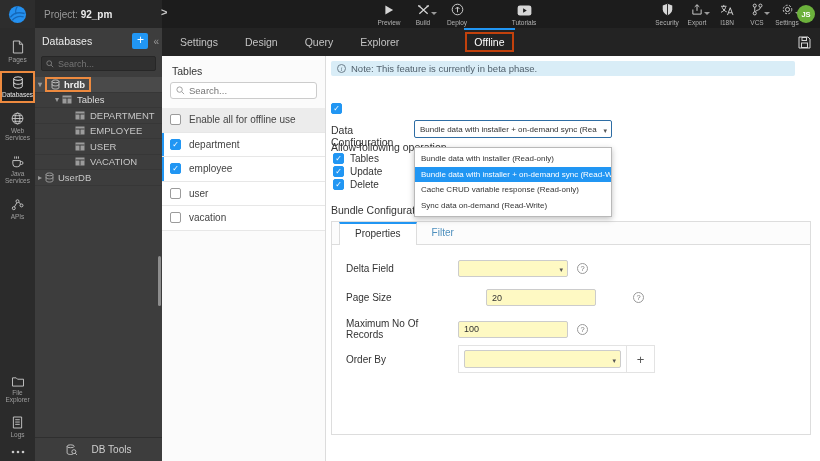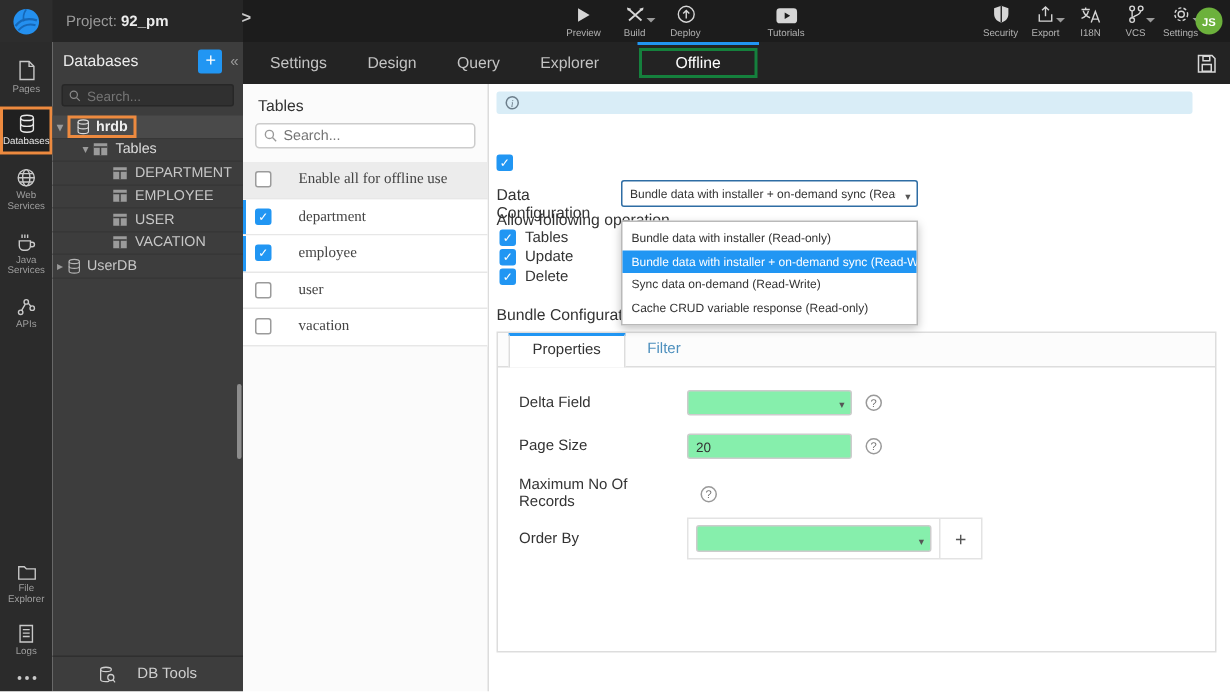--- a/index.html
+++ b/index.html
@@ -65,7 +65,7 @@
   .tabbar { position:absolute; left:162px; top:28px; right:0; height:28px; background:#232323;
     display:flex; align-items:center; padding-left:18px; }
   .tab { font-size:10.5px; color:#c3c3c3; margin-right:27px; cursor:pointer; }
-  .tab.active { color:#fff; border:2px solid #15803d; padding:2px 22px; position:relative; margin-right:0; }
+  .tab.active { color:#fff; border:2px solid #c2410c; padding:2px 7px; position:relative; margin-right:0;margin-left:39px; }
   .tab.active::after { content:""; position:absolute; top:-6px; left:-3px; right:-3px; height:2px; background:#2196f3; }
   .tabbar-save { margin-left:auto; margin-right:9px; color:#d8d8d8; cursor:pointer; }
 

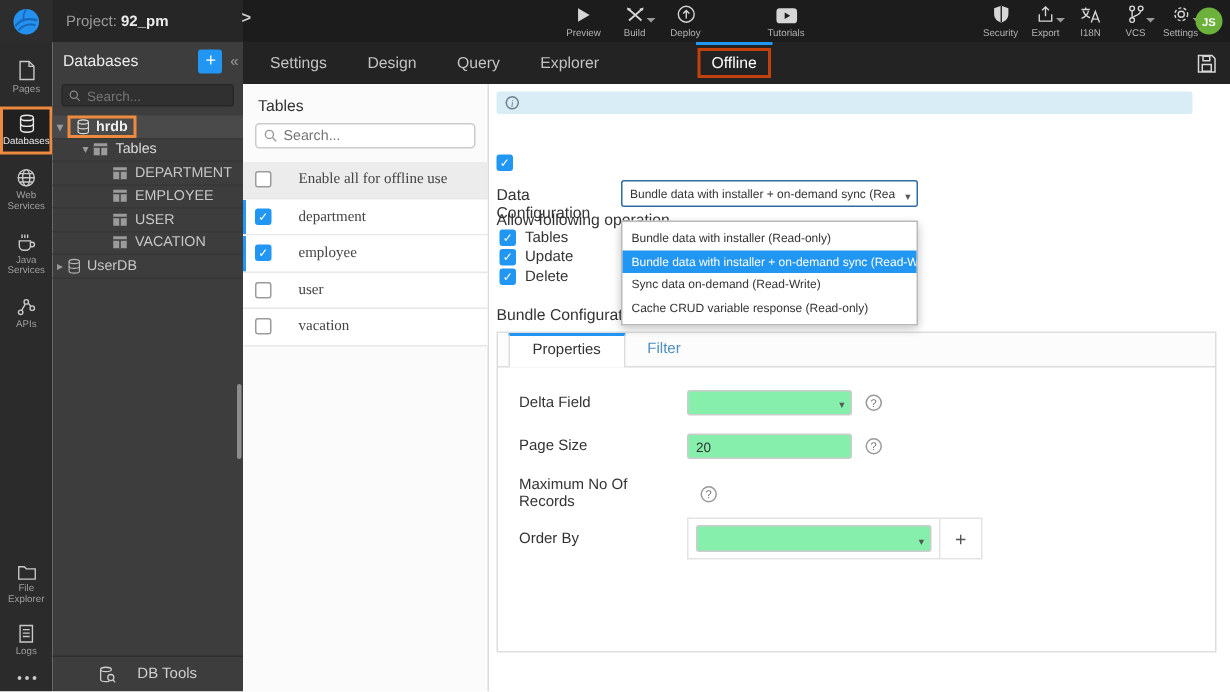--- a/index.html
+++ b/index.html
@@ -443,6 +443,7 @@
 <div class="main">
   <div class="note">
     <span class="circle-ic">i</span>
+    <span>Note: This feature is currently in beta phase.</span>
   </div>
 
   <div class="enable-row">

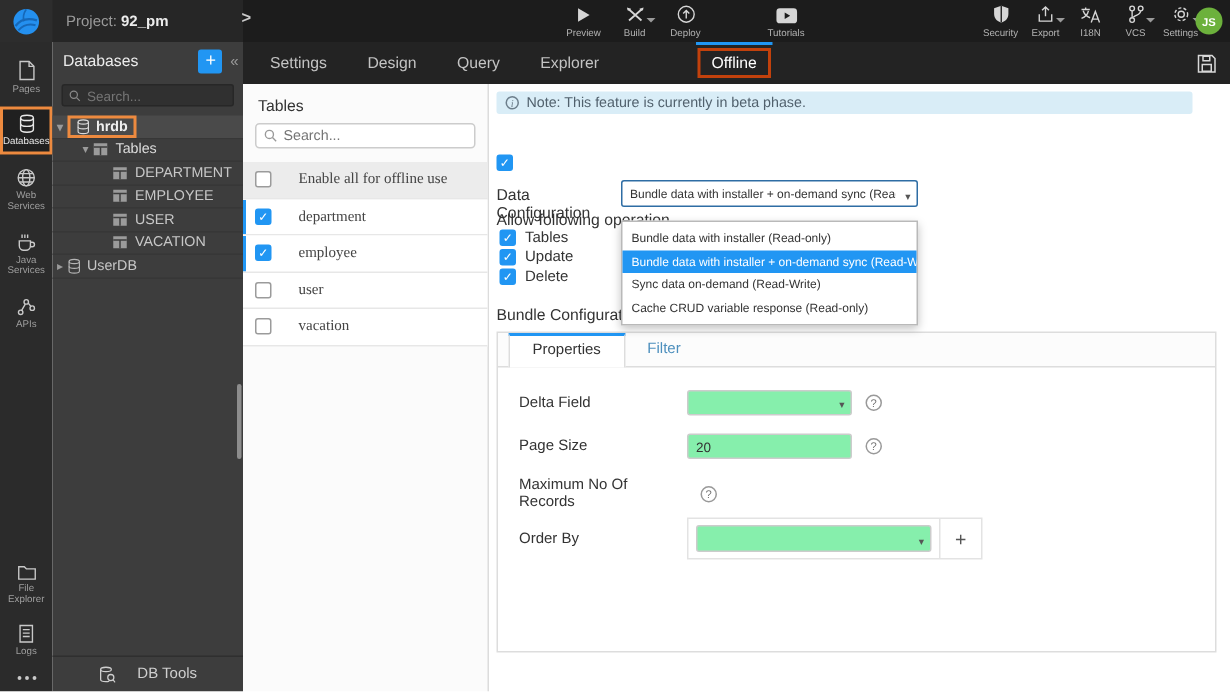--- a/index.html
+++ b/index.html
@@ -78,7 +78,7 @@
   .tp-search input { border:none; outline:none; font-size:9.5px; color:#666; width:110px; background:transparent;
     font-family:"Liberation Sans",sans-serif; }
   .tp-row { height:24.5px; background:#fff; border-bottom:1px solid #e7e7e7; display:flex; align-items:center;
-    gap:18px; padding-left:8px; font-size:10px; color:#444; cursor:pointer;font-family:Liberation Serif, serif; }
+    gap:8px; padding-left:8px; font-size:10px; color:#444; cursor:pointer; }
   .tp-row.header { background:#ececec; }
   .tp-row.checked { box-shadow:inset 2px 0 0 #2196f3; }
   .cb { width:11px; height:11px; border:1px solid #9b9b9b; border-radius:2px; background:#fff; flex:none;

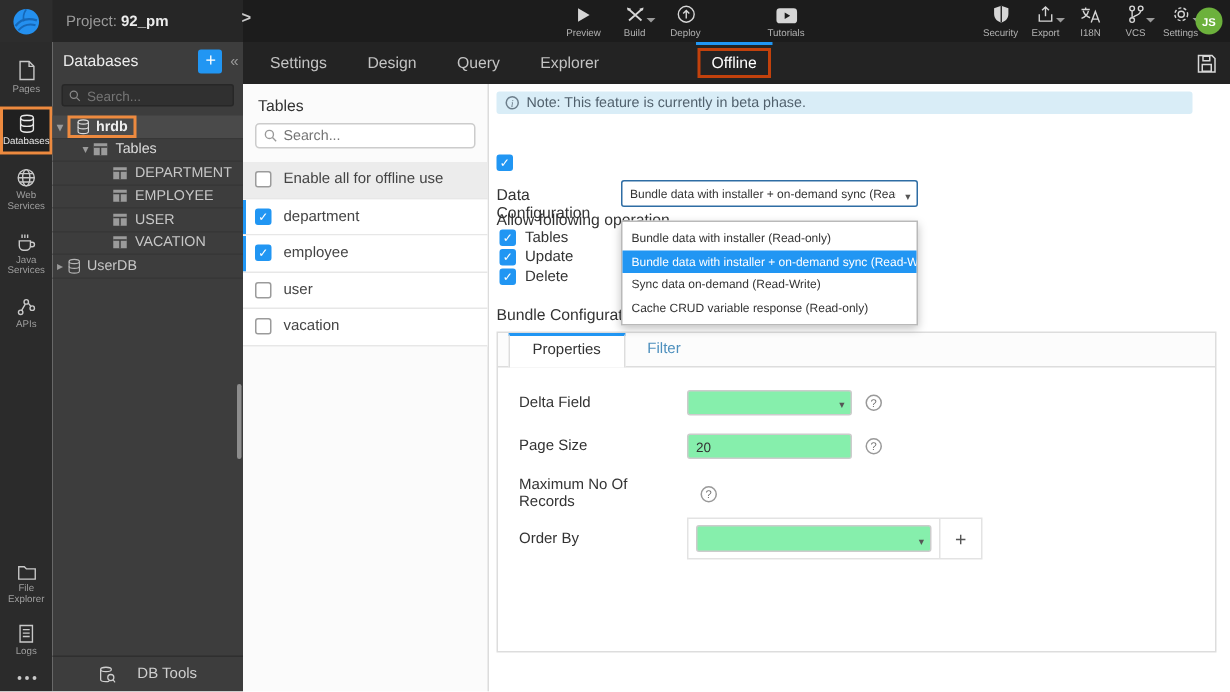--- a/index.html
+++ b/index.html
@@ -475,8 +475,8 @@
   <div class="dropdown">
     <div class="dd-opt">Bundle data with installer (Read-only)</div>
     <div class="dd-opt selected">Bundle data with installer + on-demand sync (Read-Write)</div>
+    <div class="dd-opt">Cache CRUD variable response (Read-only)</div>
     <div class="dd-opt">Sync data on-demand (Read-Write)</div>
-    <div class="dd-opt">Cache CRUD variable response (Read-only)</div>
   </div>
 
   <div class="bundle-label">Bundle Configuration</div>

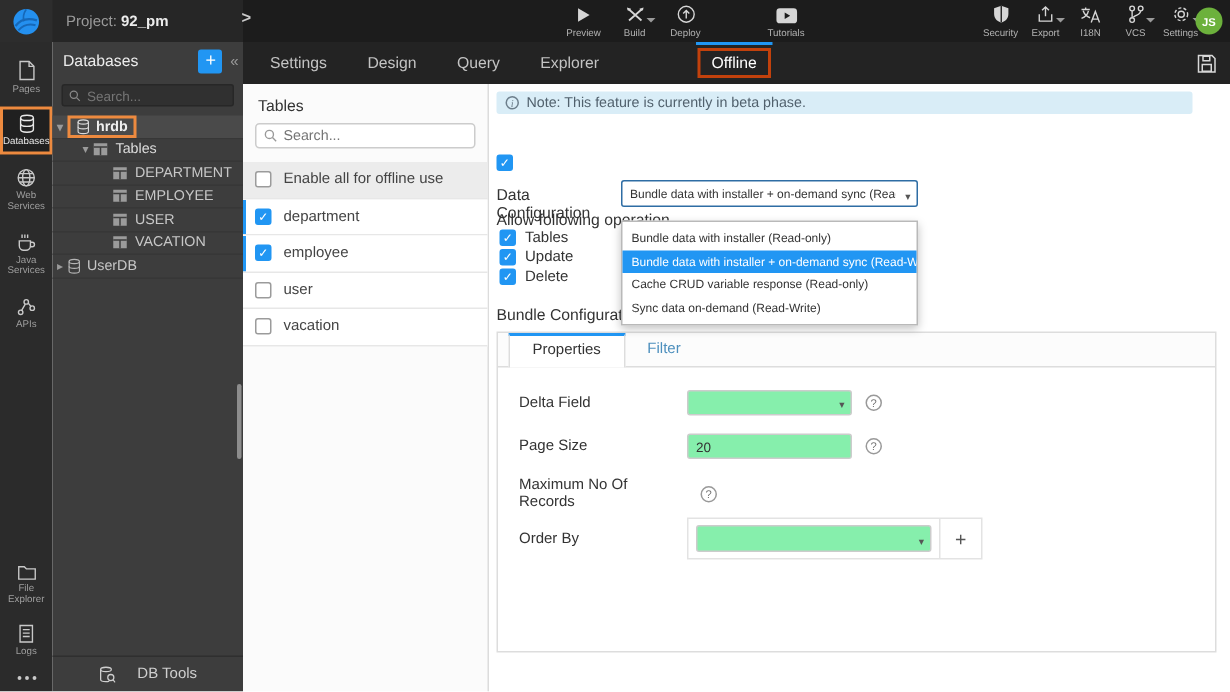--- a/index.html
+++ b/index.html
@@ -496,7 +496,7 @@
       <span class="help">?</span>
     </div>
 
-    <div class="f-row" style="top:67px;">
+    <div class="f-row" style="top:67px;gap:28px;">
       <span class="f-label">Page Size</span>
       <span class="f-ctl">
           <input value="20" style="">

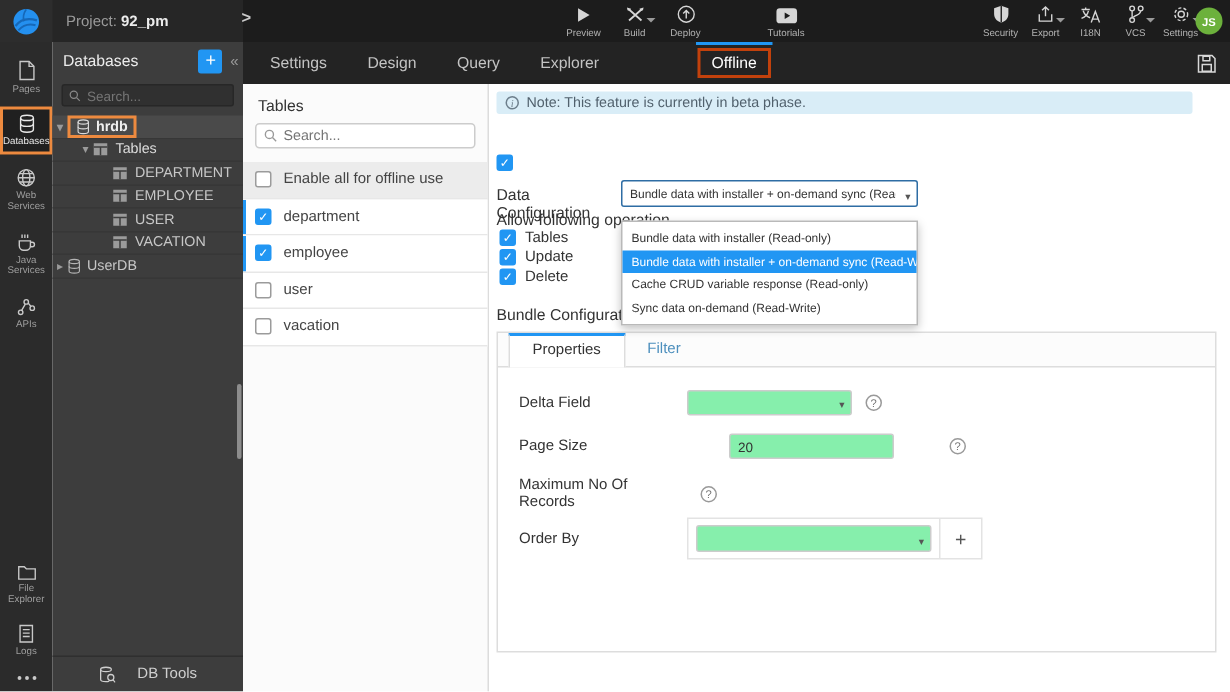--- a/index.html
+++ b/index.html
@@ -114,7 +114,7 @@
     border-top:2px solid #2196f3; line-height:20px; margin-bottom:-1px; }
   .f-row { position:absolute; left:14px; display:flex; align-items:center; }
   .f-label { width:112px; font-size:10px; color:#333; }
-  .f-ctl { width:110px; height:17px; border:1px solid #ccc; border-radius:2px; background:#86efac;
+  .f-ctl { width:110px; height:17px; border:1px solid #ccc; border-radius:2px; background:#fef9c3;
     font-size:9px; color:#333; padding:0 5px; display:flex; position:relative; }
   .f-ctl input { border:none; outline:none; width:100%; font-size:9px; color:#333; background:transparent;
     font-family:"Liberation Sans",sans-serif; }

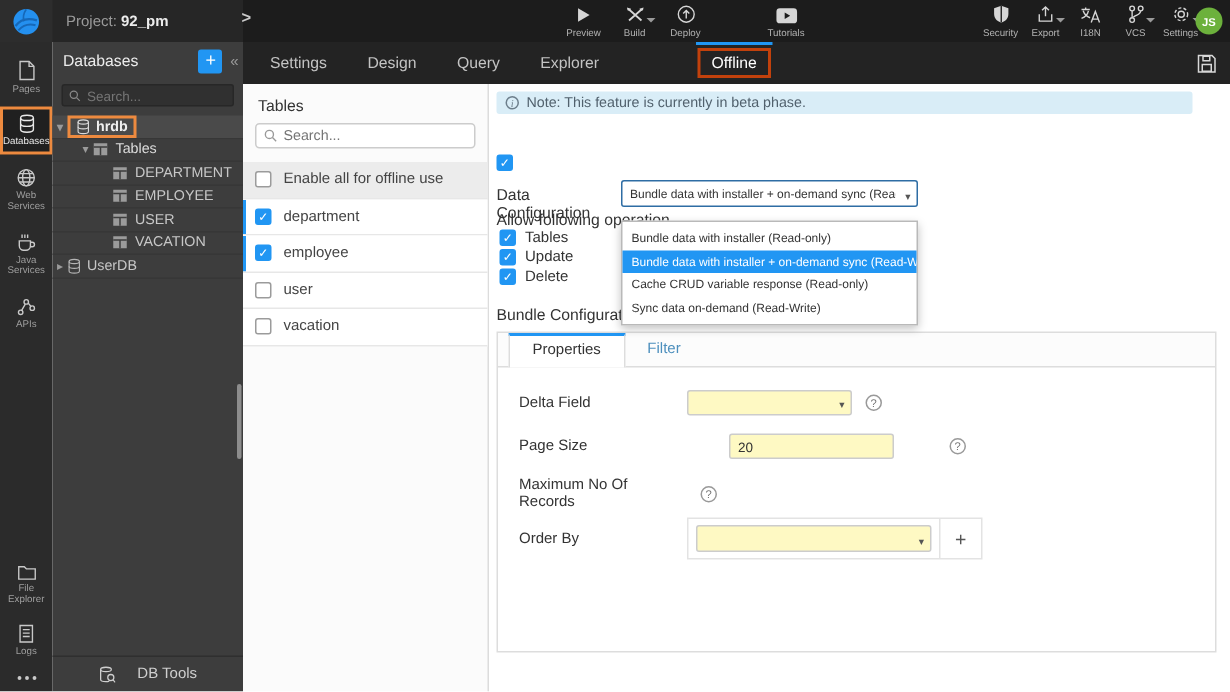--- a/index.html
+++ b/index.html
@@ -506,6 +506,9 @@
 
     <div class="f-row" style="top:96px;">
       <span class="f-label">Maximum No Of Records</span>
+      <span class="f-ctl">
+          <input value="100" style="">
+        </span>
       <span class="help">?</span>
     </div>
 

